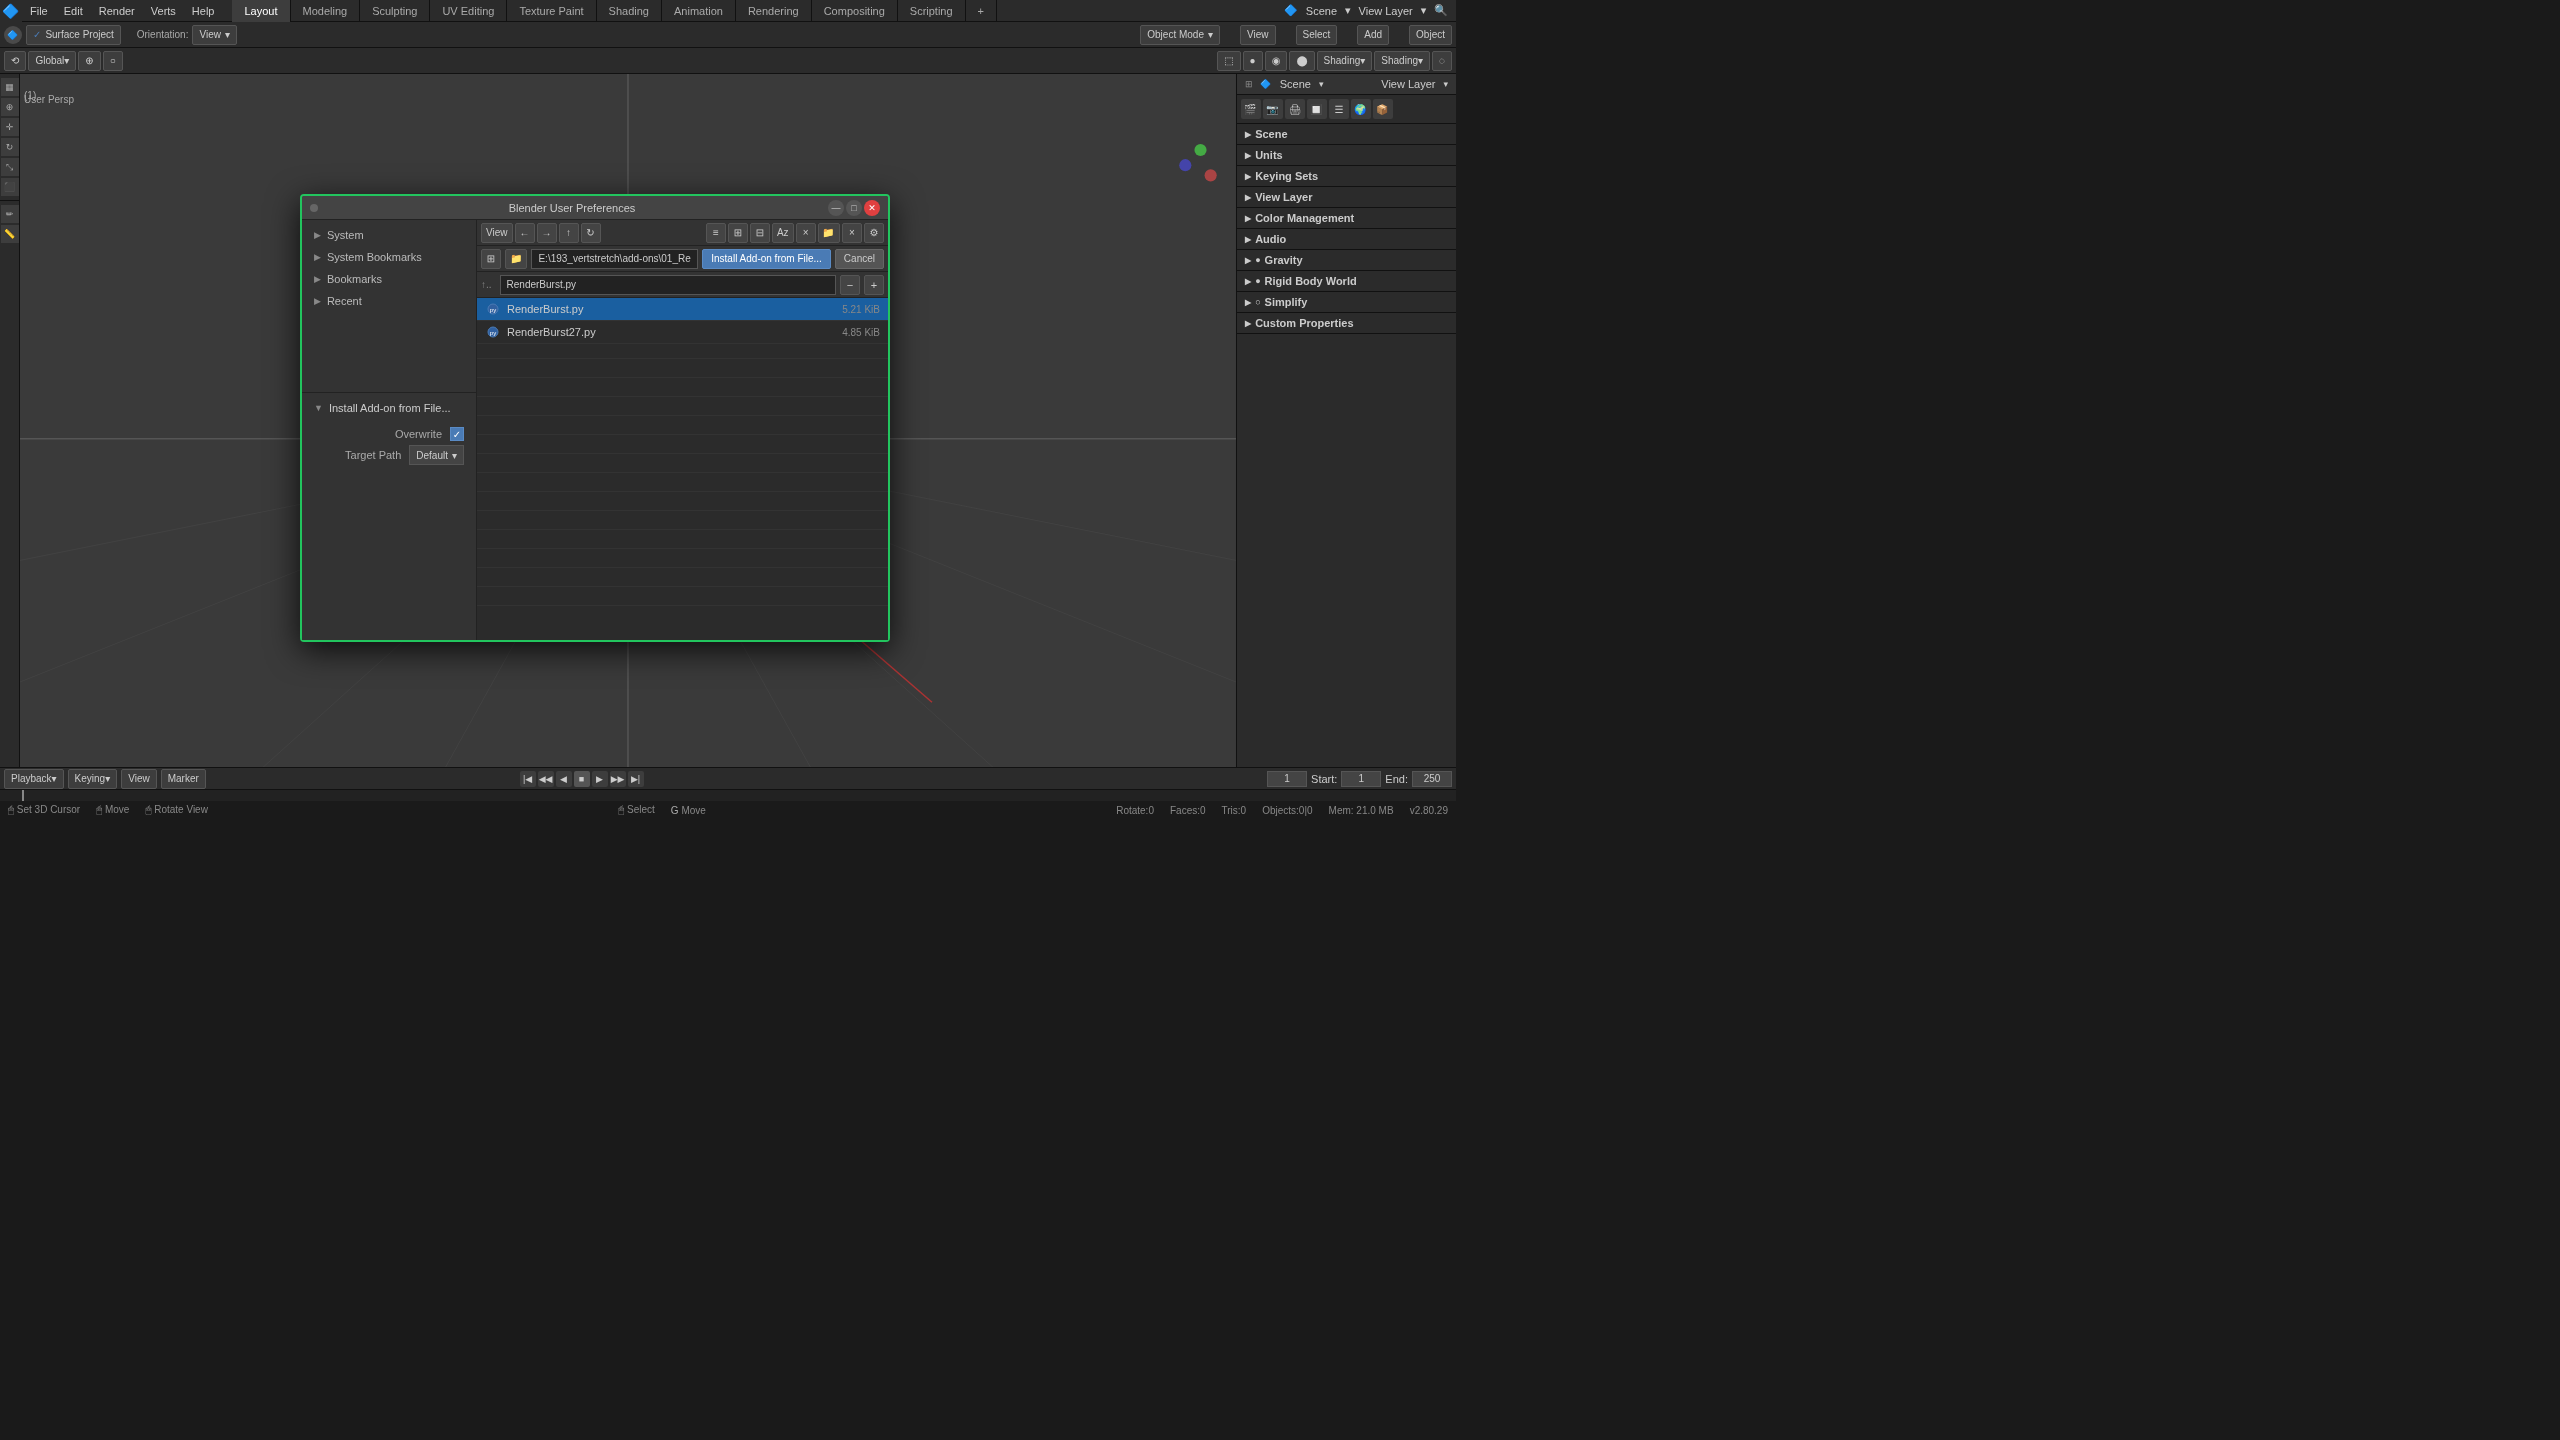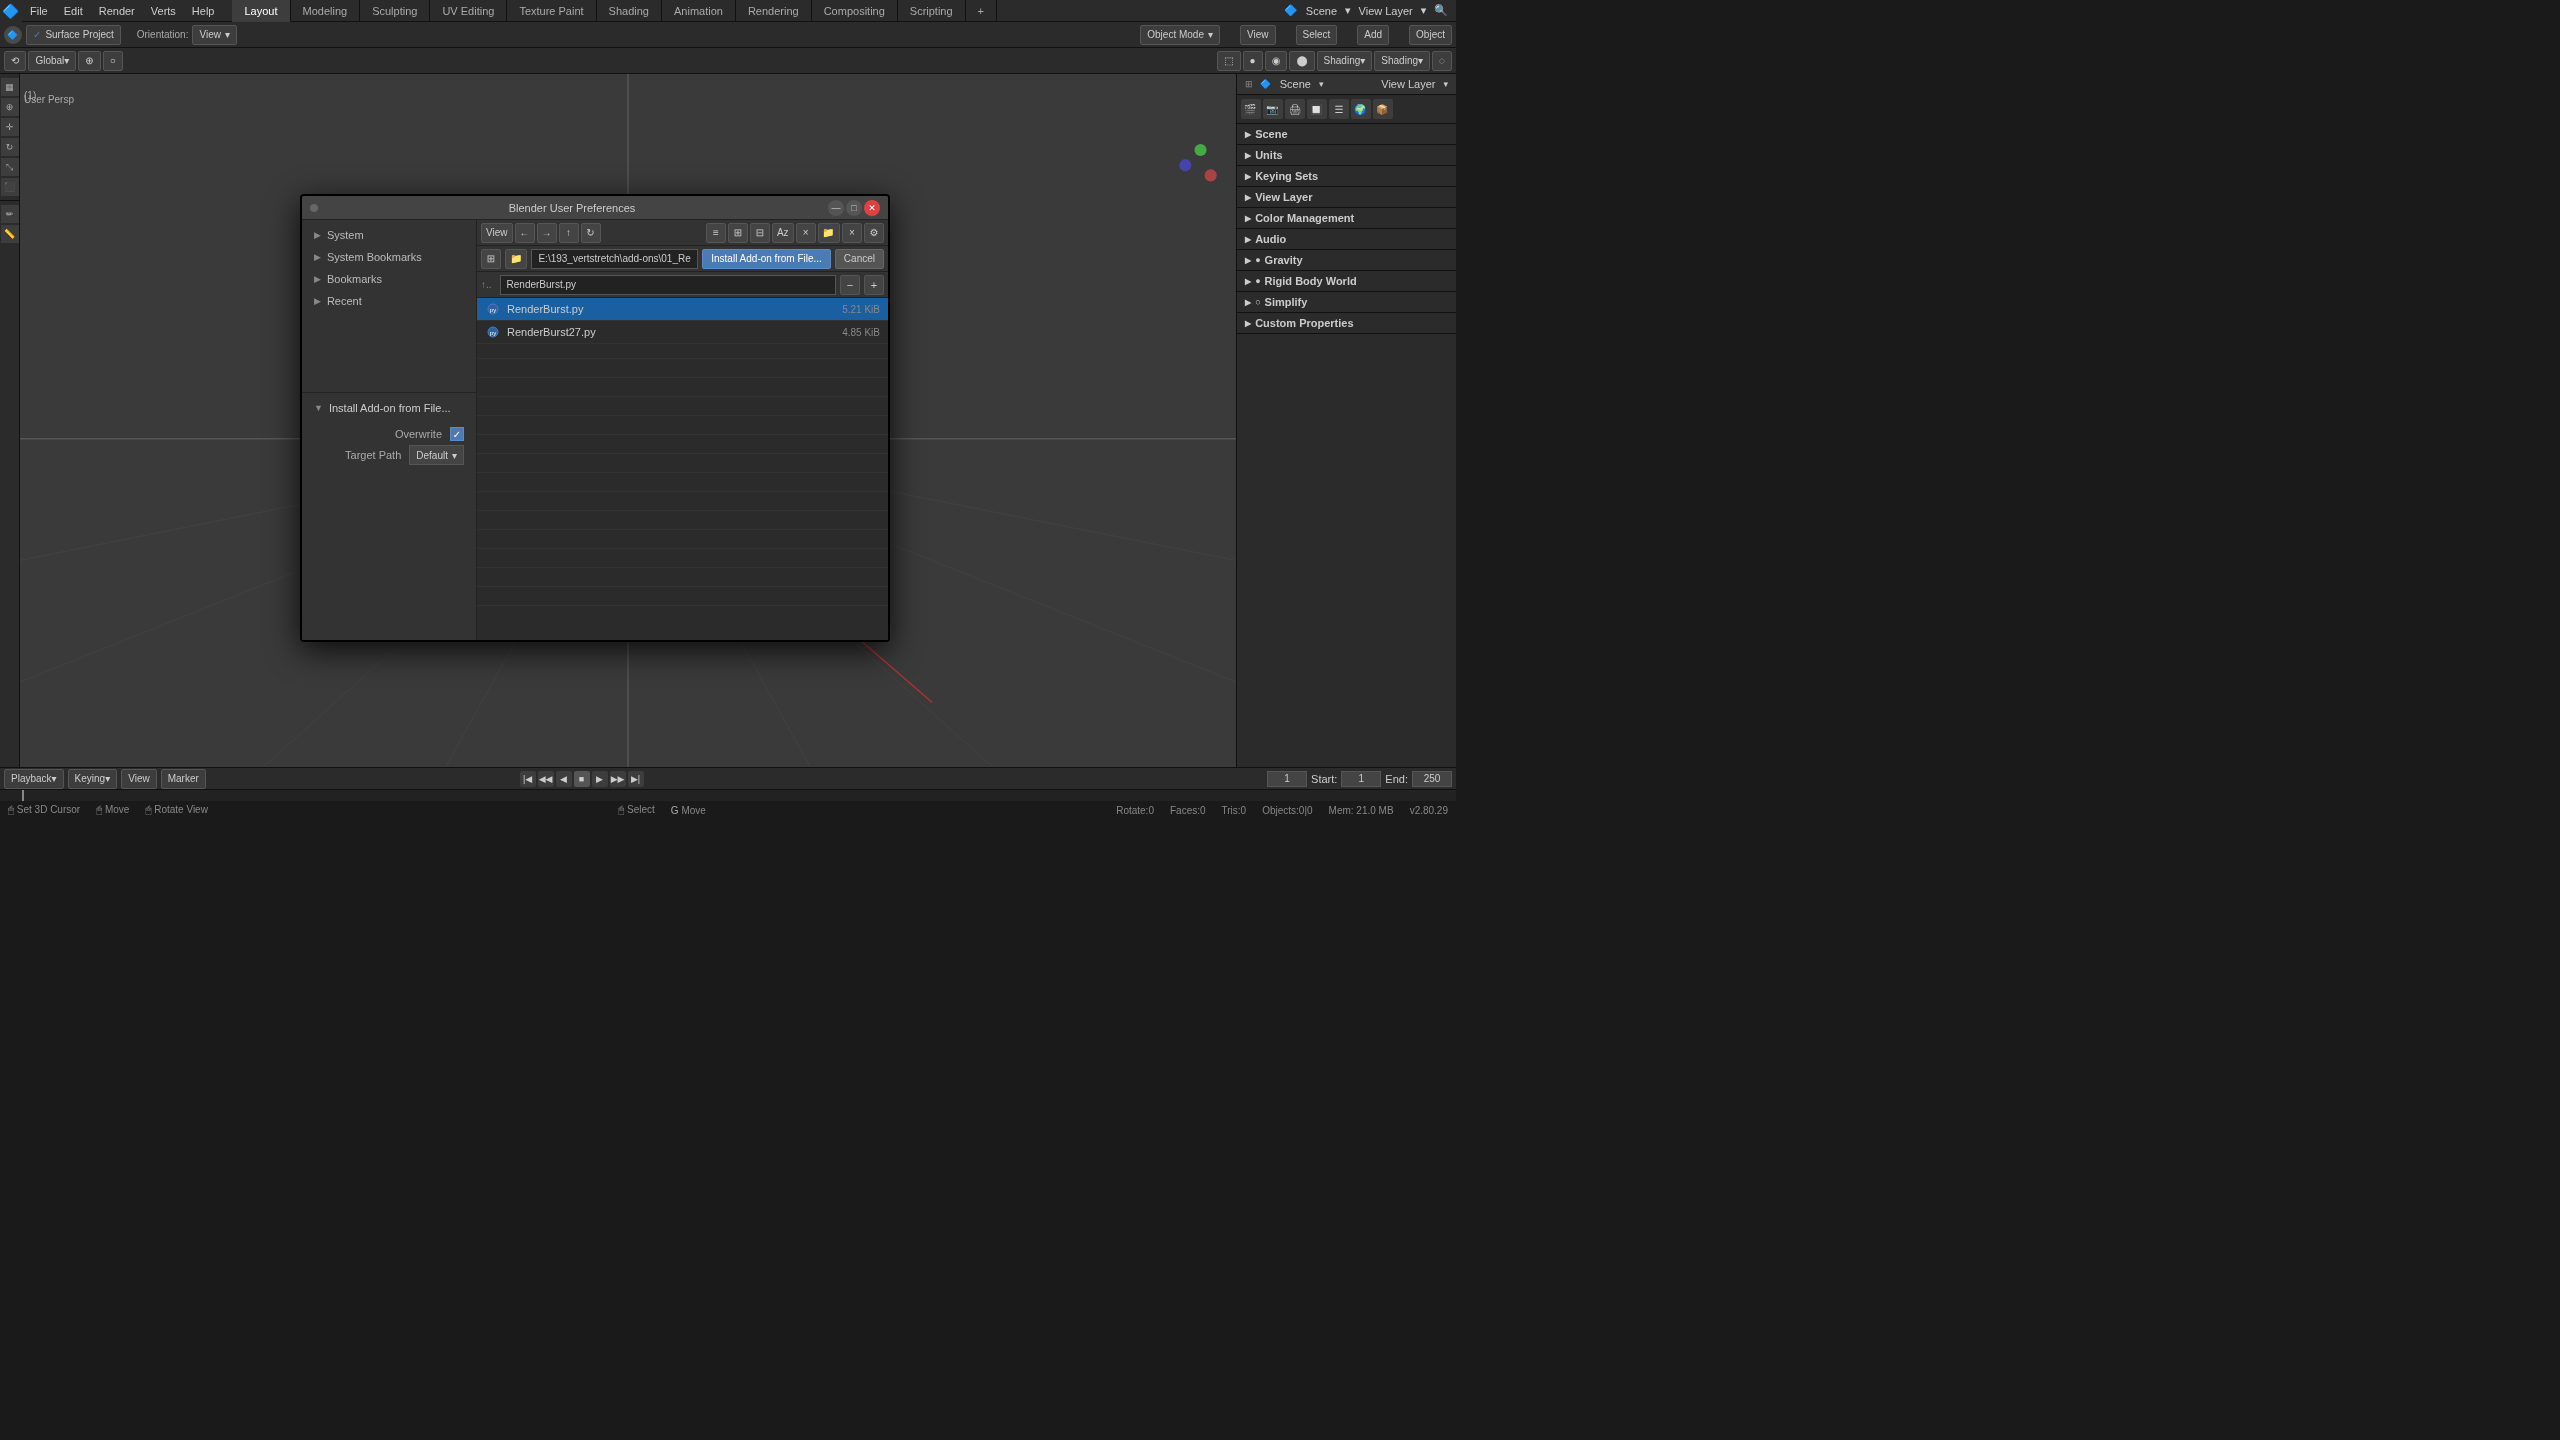--- a/index.html
+++ b/index.html
@@ -251,7 +251,7 @@
       left: 280px;
       width: 590px;
       background: #3a3a3a;
-      border: 2px solid #000000;
+      border: 2px solid #22c55e;
       border-radius: 4px;
       box-shadow: 0 8px 32px rgba(0,0,0,0.8);
       z-index: 300;

